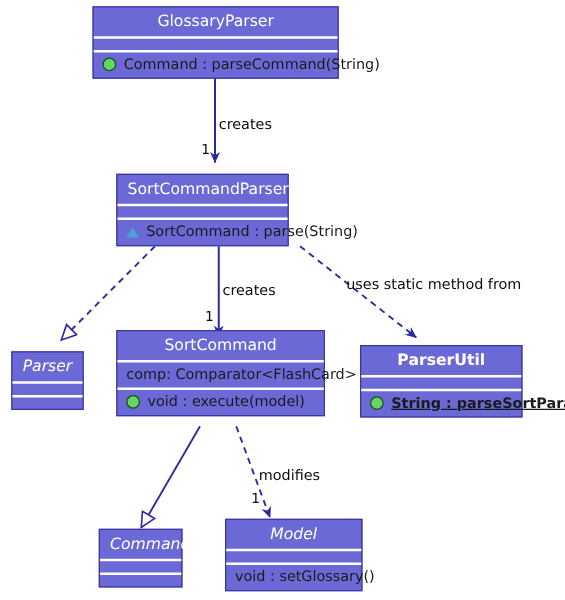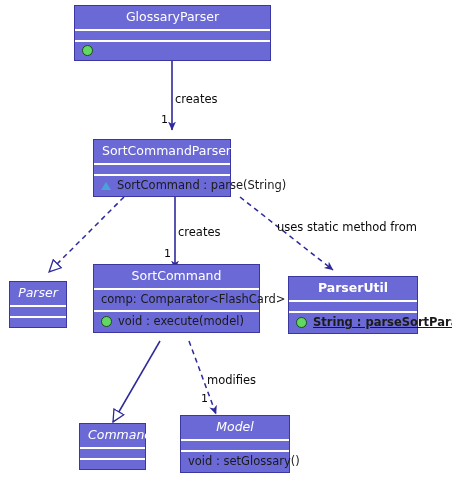--- a/index.html
+++ b/index.html
@@ -172,6 +172,7 @@
     <div class="uml-sep"></div>
     <div class="uml-compartment">
       <span class="vis vis-public"></span>
+      <span class="member-text">Command : parseCommand(String)</span>
     </div>
   </div>
 

